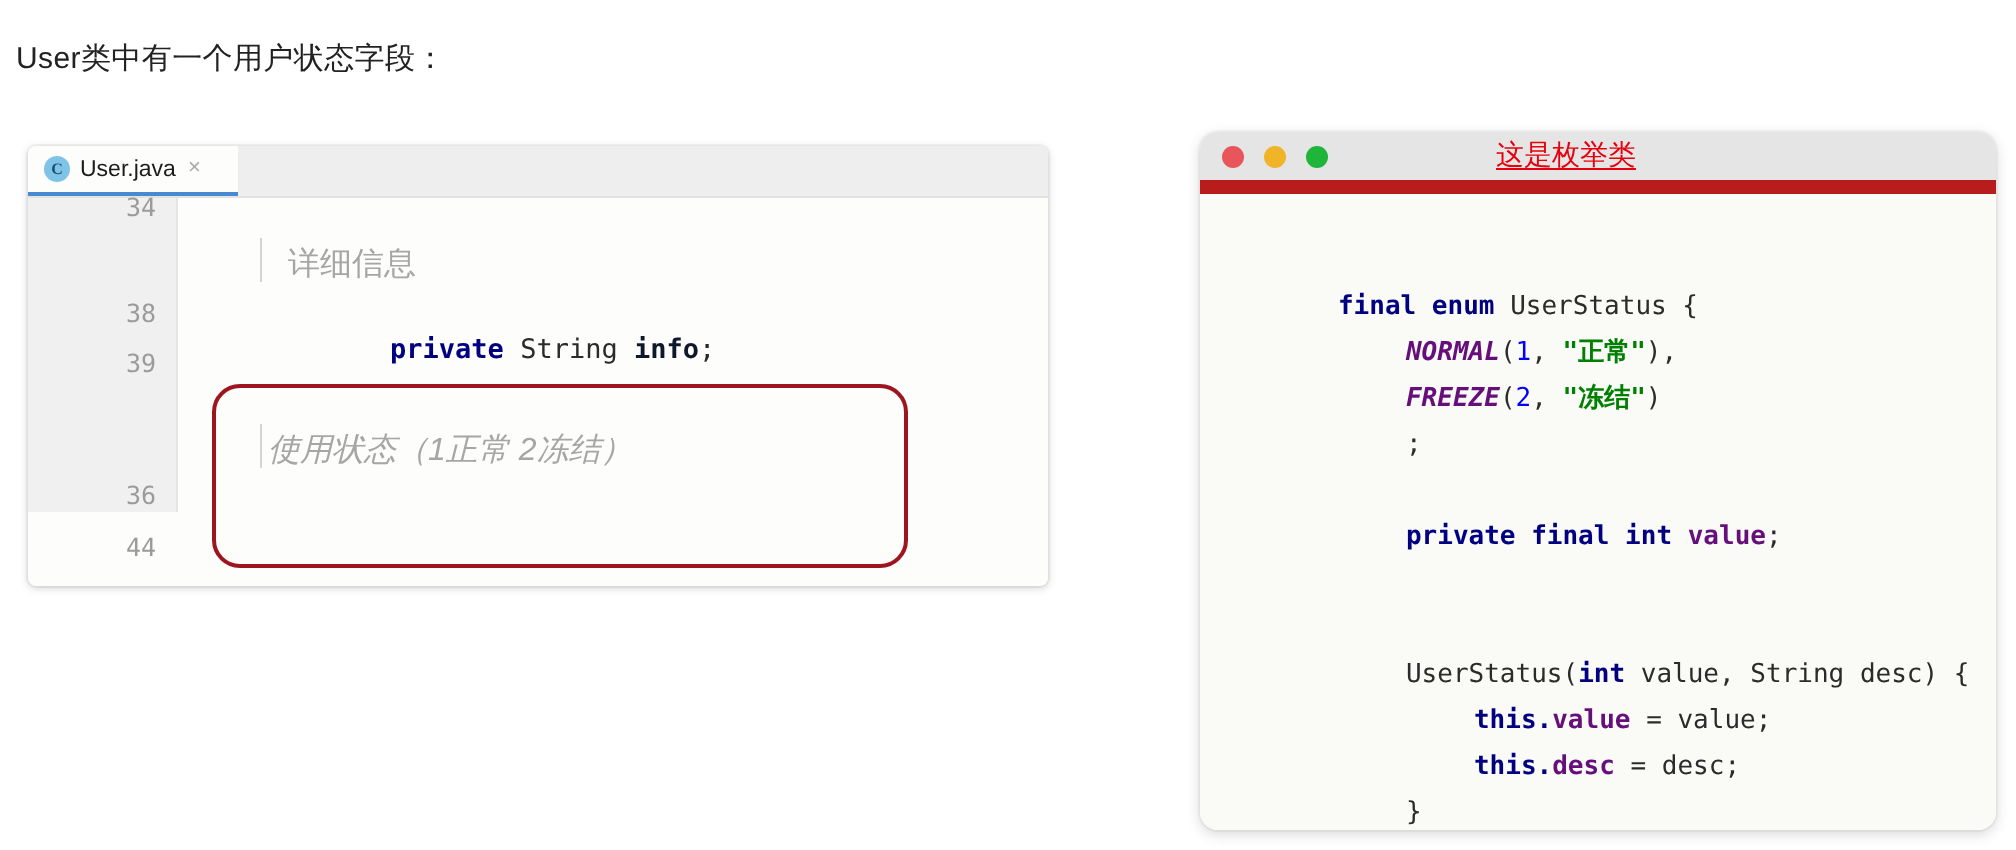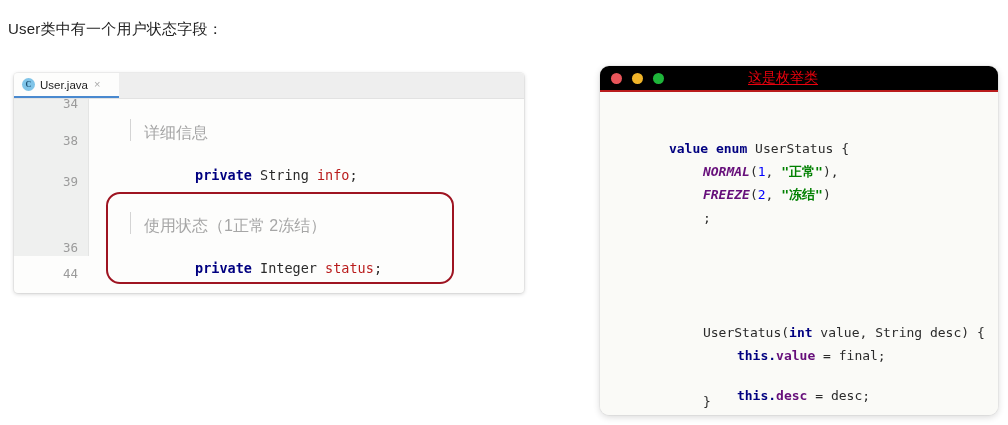--- a/index.html
+++ b/index.html
@@ -164,8 +164,8 @@
   .mac-titlebar {
     position: relative;
     height: 24px;
-    background: #000000;
-    border-bottom: 2px solid #b91c1c;
+    background: #e5e5e5;
+    border-bottom: 7px solid #b91c1c;
     display: flex;
     align-items: center;
     padding-left: 11px;

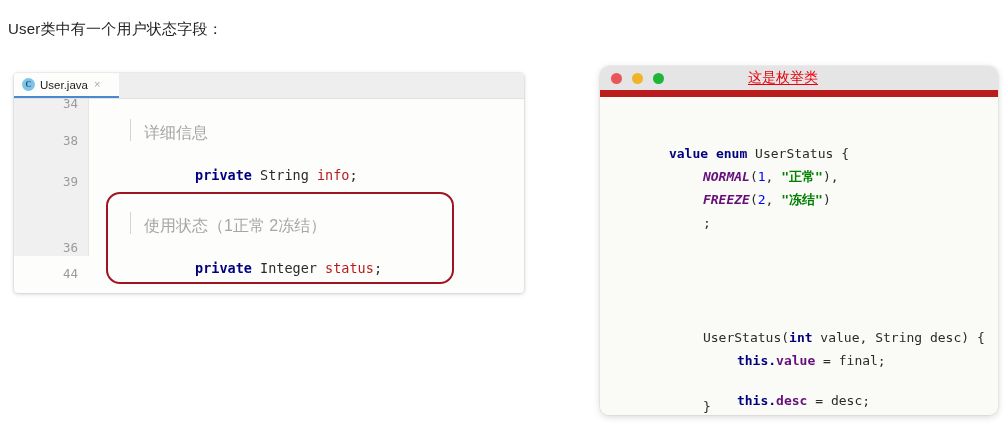--- a/index.html
+++ b/index.html
@@ -233,7 +233,7 @@
   <div class="ide-body">
     <div class="ide-gutter">
       <span class="gutter-num" style="top:-3px;">34</span>
-      <span class="gutter-num" style="top:34px;margin-left:44px;">38</span>
+      <span class="gutter-num" style="top:50px;margin-left:44px;">38</span>
       <span class="gutter-num" style="top:75px;">39</span>
       <span class="gutter-num" style="top:141px;">36</span>
       <span class="gutter-num" style="top:167px;">44</span>

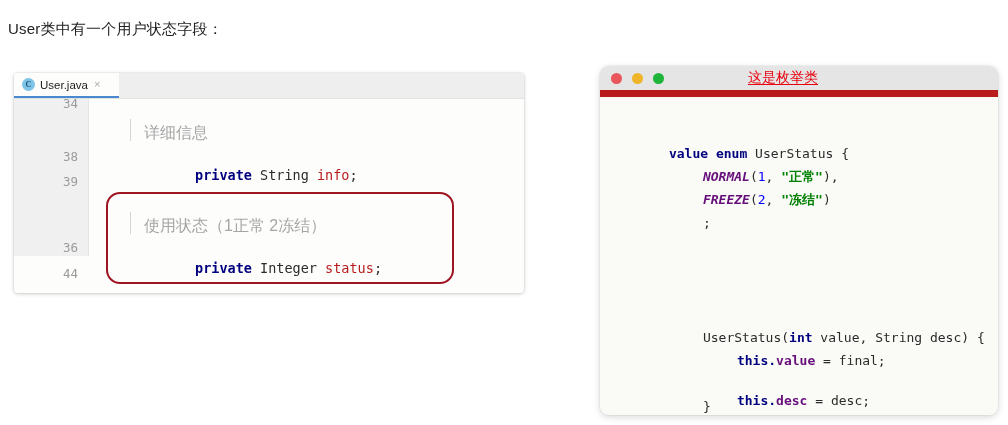--- a/index.html
+++ b/index.html
@@ -273,7 +273,7 @@
 
 
     <div class="mline" style="top:37px;">
-      <span class="mkw">value enum</span><span> UserStatus {</span>
+      <span class="mkw">final enum</span><span> UserStatus {</span>
     </div>
 
     <div class="mline" style="top:60px; left:56px;">

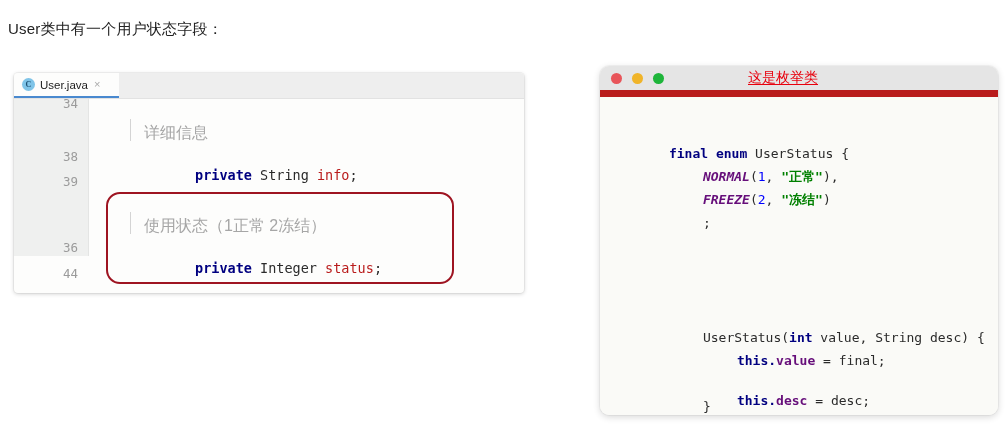--- a/index.html
+++ b/index.html
@@ -133,7 +133,7 @@
   }
   .kw   { color: #000080; font-weight: bold; }
   .typ  { color: #2b2b2b; }
-  .fld  { color: #b91c1c; font-weight: normal; }
+  .fld  { color: #0f172a; font-weight: bold; }
   .pun  { color: #2b2b2b; }
 
   

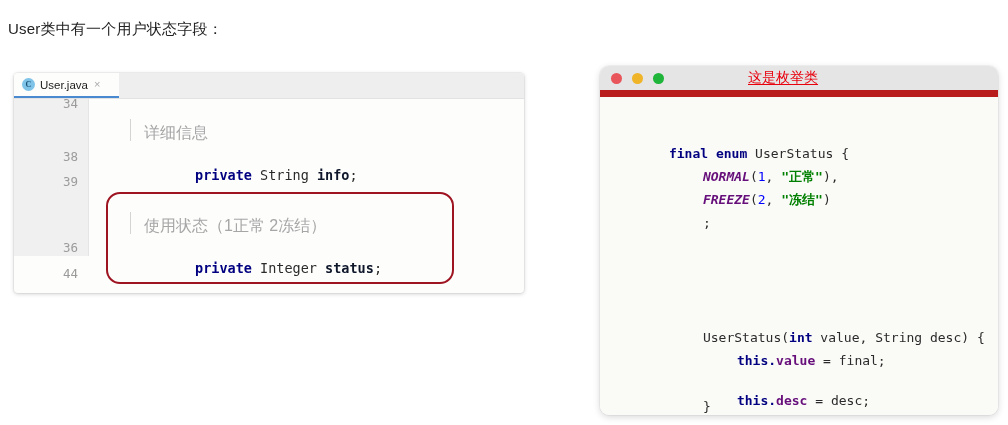--- a/index.html
+++ b/index.html
@@ -249,7 +249,7 @@
       </div>
 
       <div class="cmt-bar" style="left:42px; top:113px; height:22px;"></div>
-      <div class="cline cmt" style="left:56px; top:119px;">使用状态（1正常 2冻结）</div>
+      <div class="cline cmt" style="left:46px; top:119px;font-style:italic;">使用状态（1正常 2冻结）</div>
 
       <div class="cline" style="left:42px; top:149px;">
         <span class="kw">private</span><span class="typ"> Integer </span><span class="fld">status</span><span class="pun">;</span>

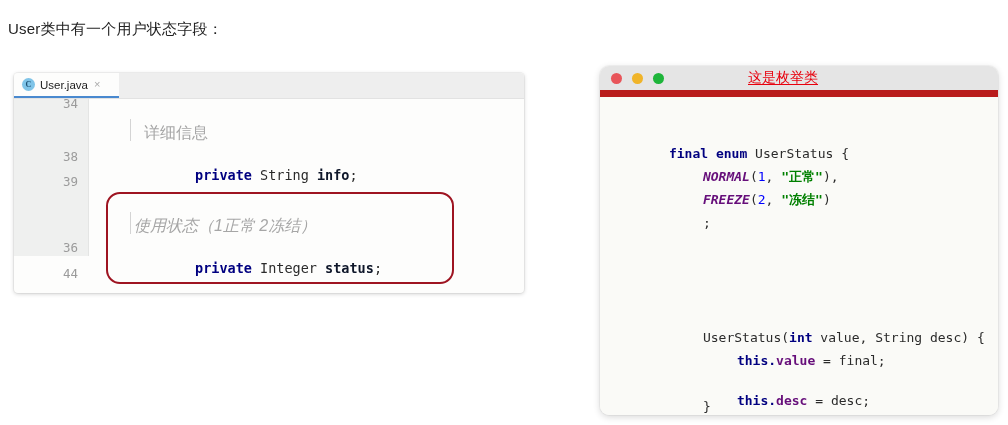--- a/index.html
+++ b/index.html
@@ -251,9 +251,6 @@
       <div class="cmt-bar" style="left:42px; top:113px; height:22px;"></div>
       <div class="cline cmt" style="left:46px; top:119px;font-style:italic;">使用状态（1正常 2冻结）</div>
 
-      <div class="cline" style="left:42px; top:149px;">
-        <span class="kw">private</span><span class="typ"> Integer </span><span class="fld">status</span><span class="pun">;</span>
-      </div>
     </div>
   </div>
 </div>

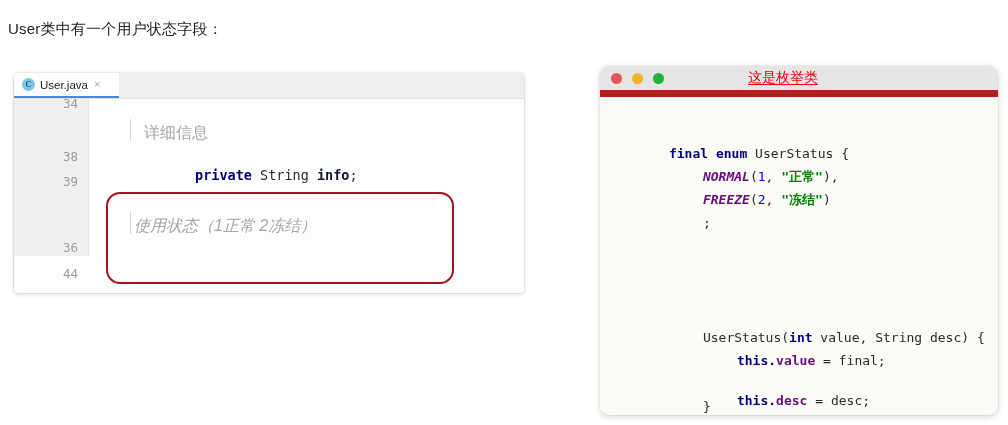--- a/index.html
+++ b/index.html
@@ -285,6 +285,9 @@
       <span>;</span>
     </div>
 
+    <div class="mline" style="top:152px; left:56px;">
+      <span class="mkw">private final int</span><span> </span><span class="mfld">value</span><span>;</span>
+    </div>
 
 
     <div class="mline" style="top:221px; left:56px;">

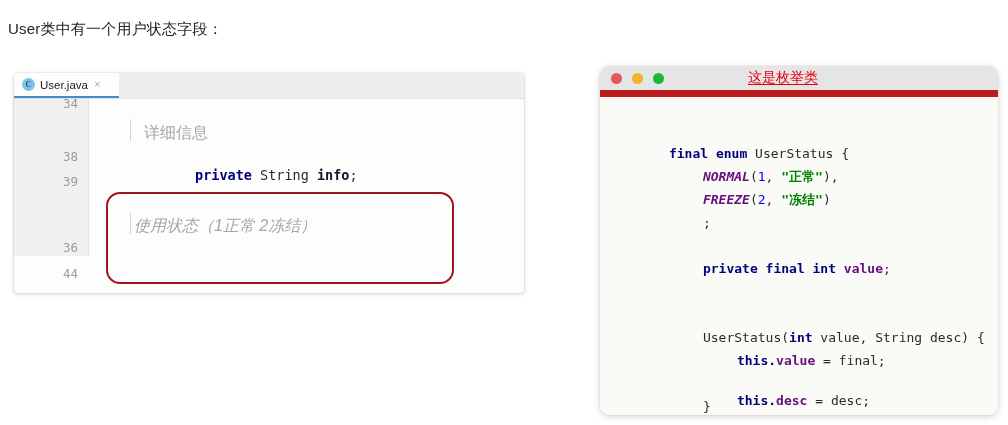--- a/index.html
+++ b/index.html
@@ -295,7 +295,7 @@
     </div>
 
     <div class="mline" style="top:244px; left:90px;">
-      <span class="mthis">this</span><span class="mthis">.</span><span class="mfld">value</span><span> = final;</span>
+      <span class="mthis">this</span><span class="mthis">.</span><span class="mfld">value</span><span> = value;</span>
     </div>
 
     <div class="mline" style="top:284px; left:90px;">

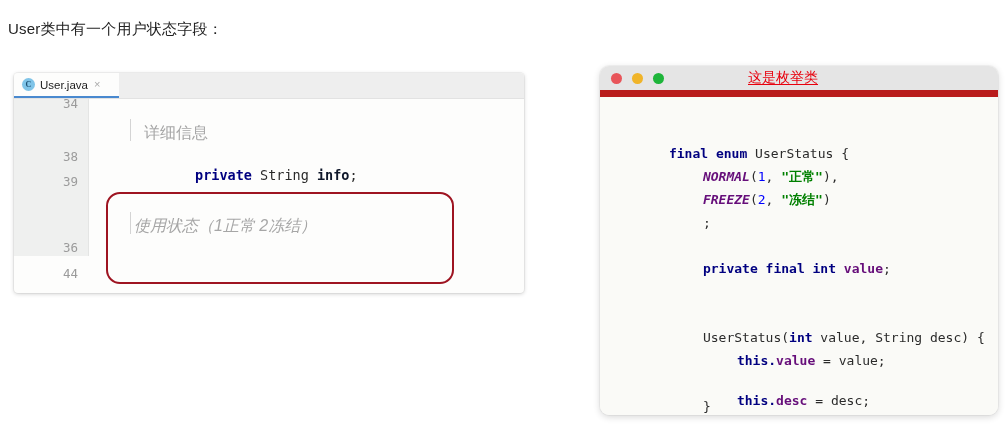--- a/index.html
+++ b/index.html
@@ -298,7 +298,7 @@
       <span class="mthis">this</span><span class="mthis">.</span><span class="mfld">value</span><span> = value;</span>
     </div>
 
-    <div class="mline" style="top:284px; left:90px;">
+    <div class="mline" style="top:267px; left:90px;">
       <span class="mthis">this</span><span class="mthis">.</span><span class="mfld">desc</span><span> = desc;</span>
     </div>
 

